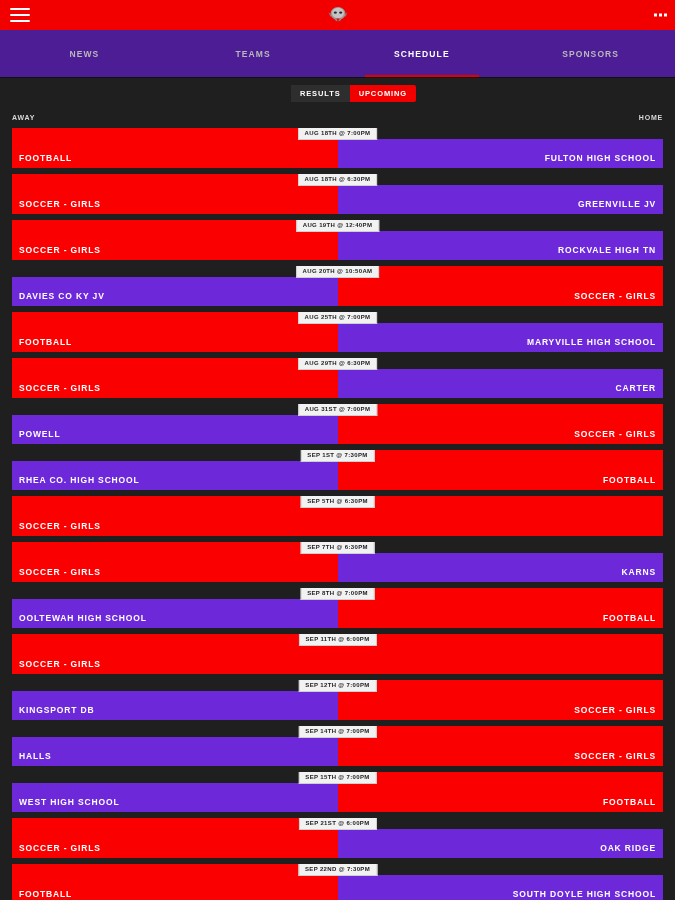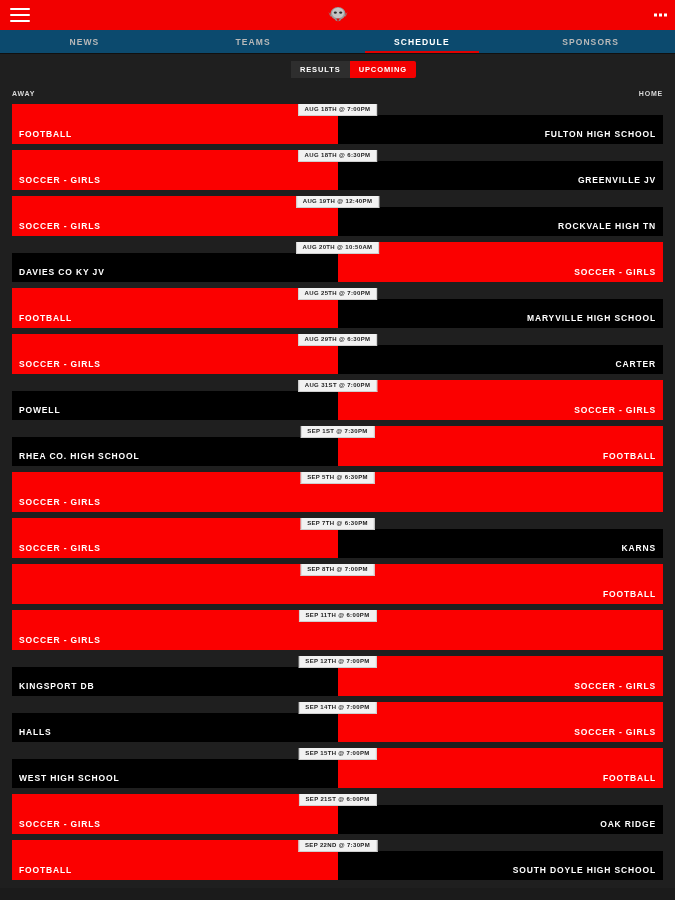--- a/index.html
+++ b/index.html
@@ -37,8 +37,8 @@
 
   
   .navbar{
-    height:24px;
-    background:#0c4a6e;
+    height:48px;
+    background:#4c1d95;
     display:flex;
     border-bottom:1px solid #101010;
   }

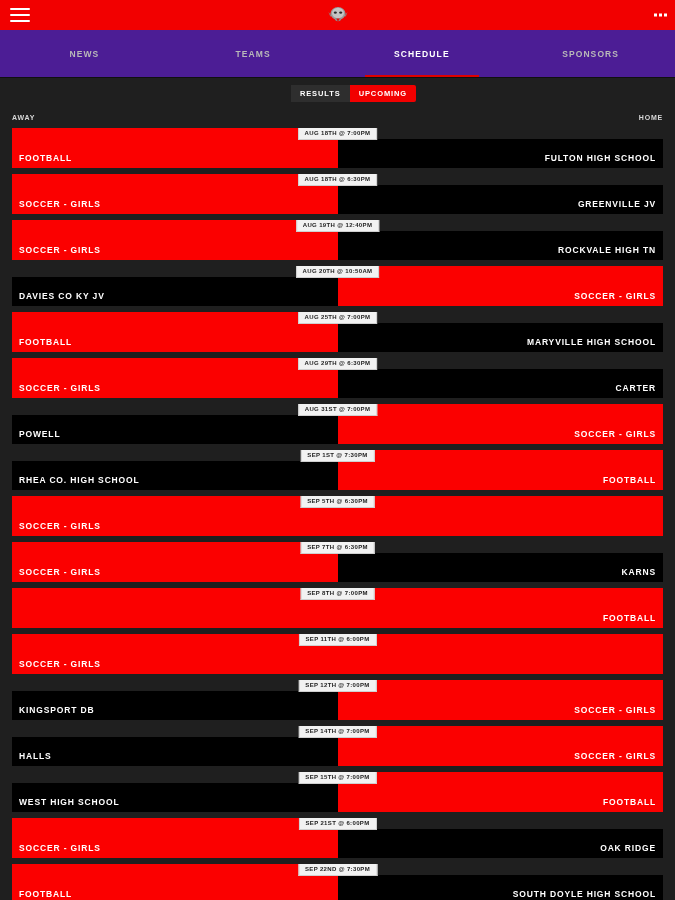--- a/index.html
+++ b/index.html
@@ -127,7 +127,7 @@
     overflow:hidden;
   }
   .side.red{ background:#fb0000; }
-  .side.grey{ background:#000000;margin-top:11px; }
+  .side.grey{ background:#6d28d9;margin-top:11px; }
   .side .team{
     color:#ffffff;
     font-size:8.5px;

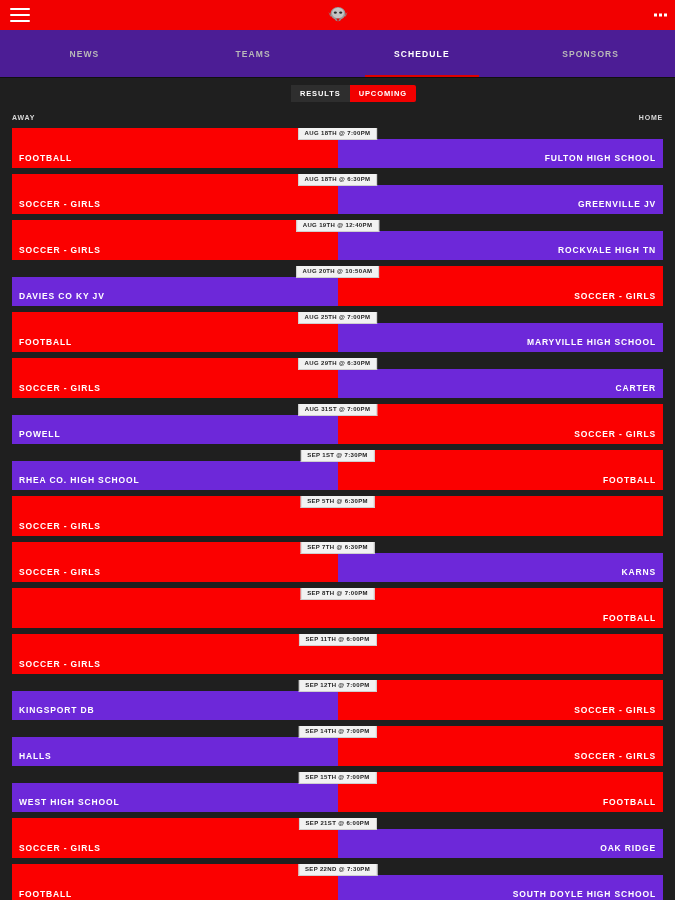--- a/index.html
+++ b/index.html
@@ -298,6 +298,9 @@
       <div class="datebadge">SEP 7TH @ 6:30PM</div>
     </div>
     <div class="row">
+      <div class="side left grey">
+        <span class="team">OOLTEWAH HIGH SCHOOL</span>
+      </div>
       <div class="side right red">
         <span class="team">FOOTBALL</span>
       </div>

